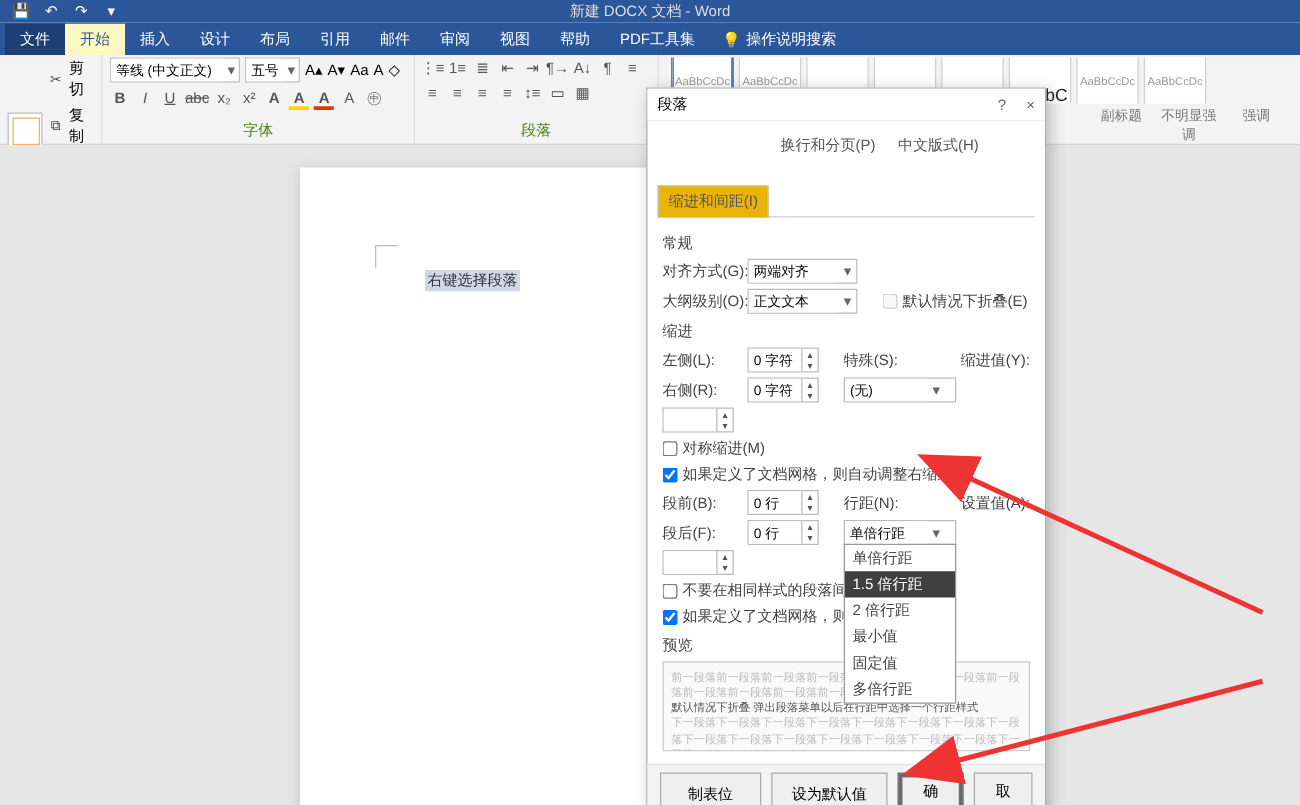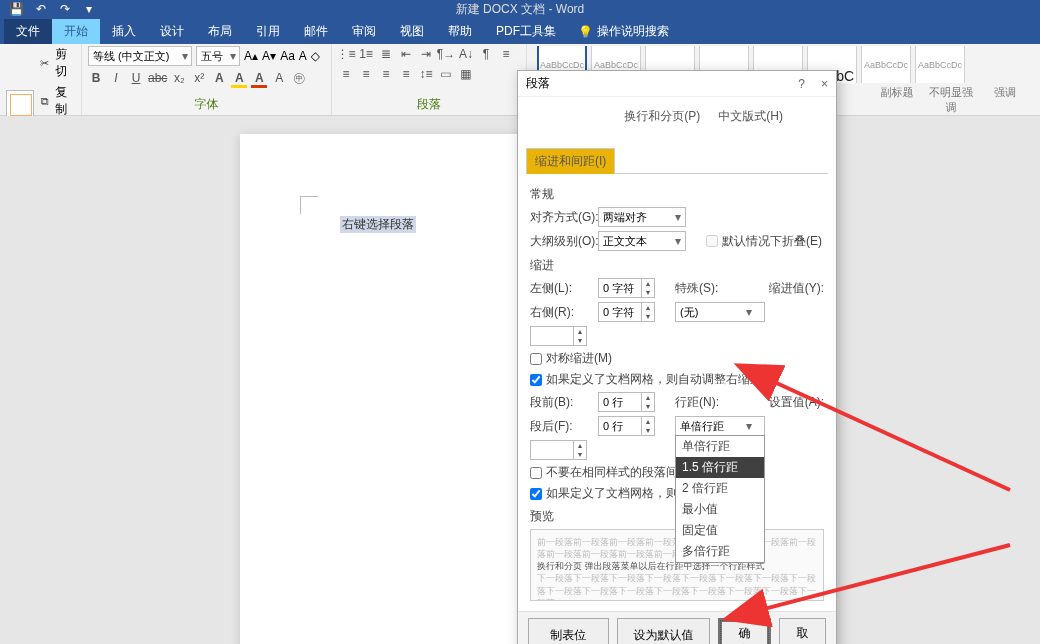--- a/index.html
+++ b/index.html
@@ -15,7 +15,7 @@
   .ribbon-tabs { background: #2b579a; display: flex; align-items: flex-end; height: 26px; padding-left: 4px;}
   .ribbon-tab { font-size: 12px; color: #fff; padding: 4px 12px; cursor: pointer;}
   .ribbon-tab.file { background: #1e3f74; color:#fff;}
-  .ribbon-tab.active { background: #7dd3fc; color: #2b579a; text-align: center;}
+  .ribbon-tab.active { background: #fef9c3; color: #2b579a; text-align: center;}
   .tell-me { display:flex; align-items:center; gap:4px; color:#fff; padding:4px 10px;}
   .tell-me .bulb{color:#ffd965;}
 

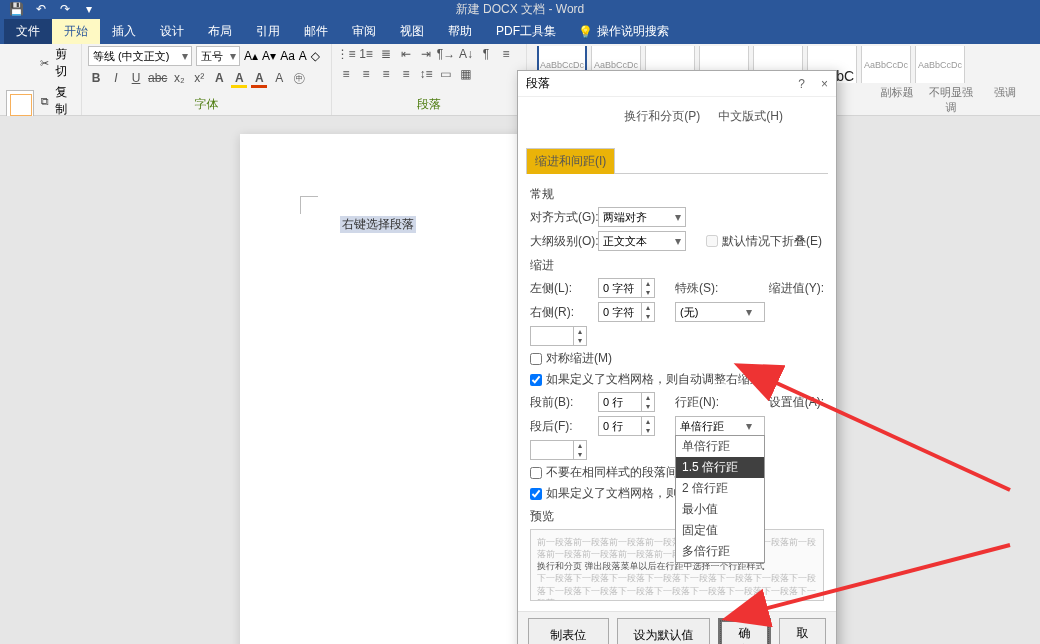--- a/index.html
+++ b/index.html
@@ -406,7 +406,7 @@
     <div class="section-title">预览</div>
     <div class="preview-box">
       <div>前一段落前一段落前一段落前一段落前一段落前一段落前一段落前一段落前一段落前一段落前一段落前一段落前一段落前一段落</div>
-      <div style="color:#555">换行和分页  弹出段落菜单以后在行距中选择一个行距样式</div>
+      <div style="color:#555">默认情况下折叠  弹出段落菜单以后在行距中选择一个行距样式</div>
       <div>下一段落下一段落下一段落下一段落下一段落下一段落下一段落下一段落下一段落下一段落下一段落下一段落下一段落下一段落下一段落下一段落</div>
     </div>
   </div>

